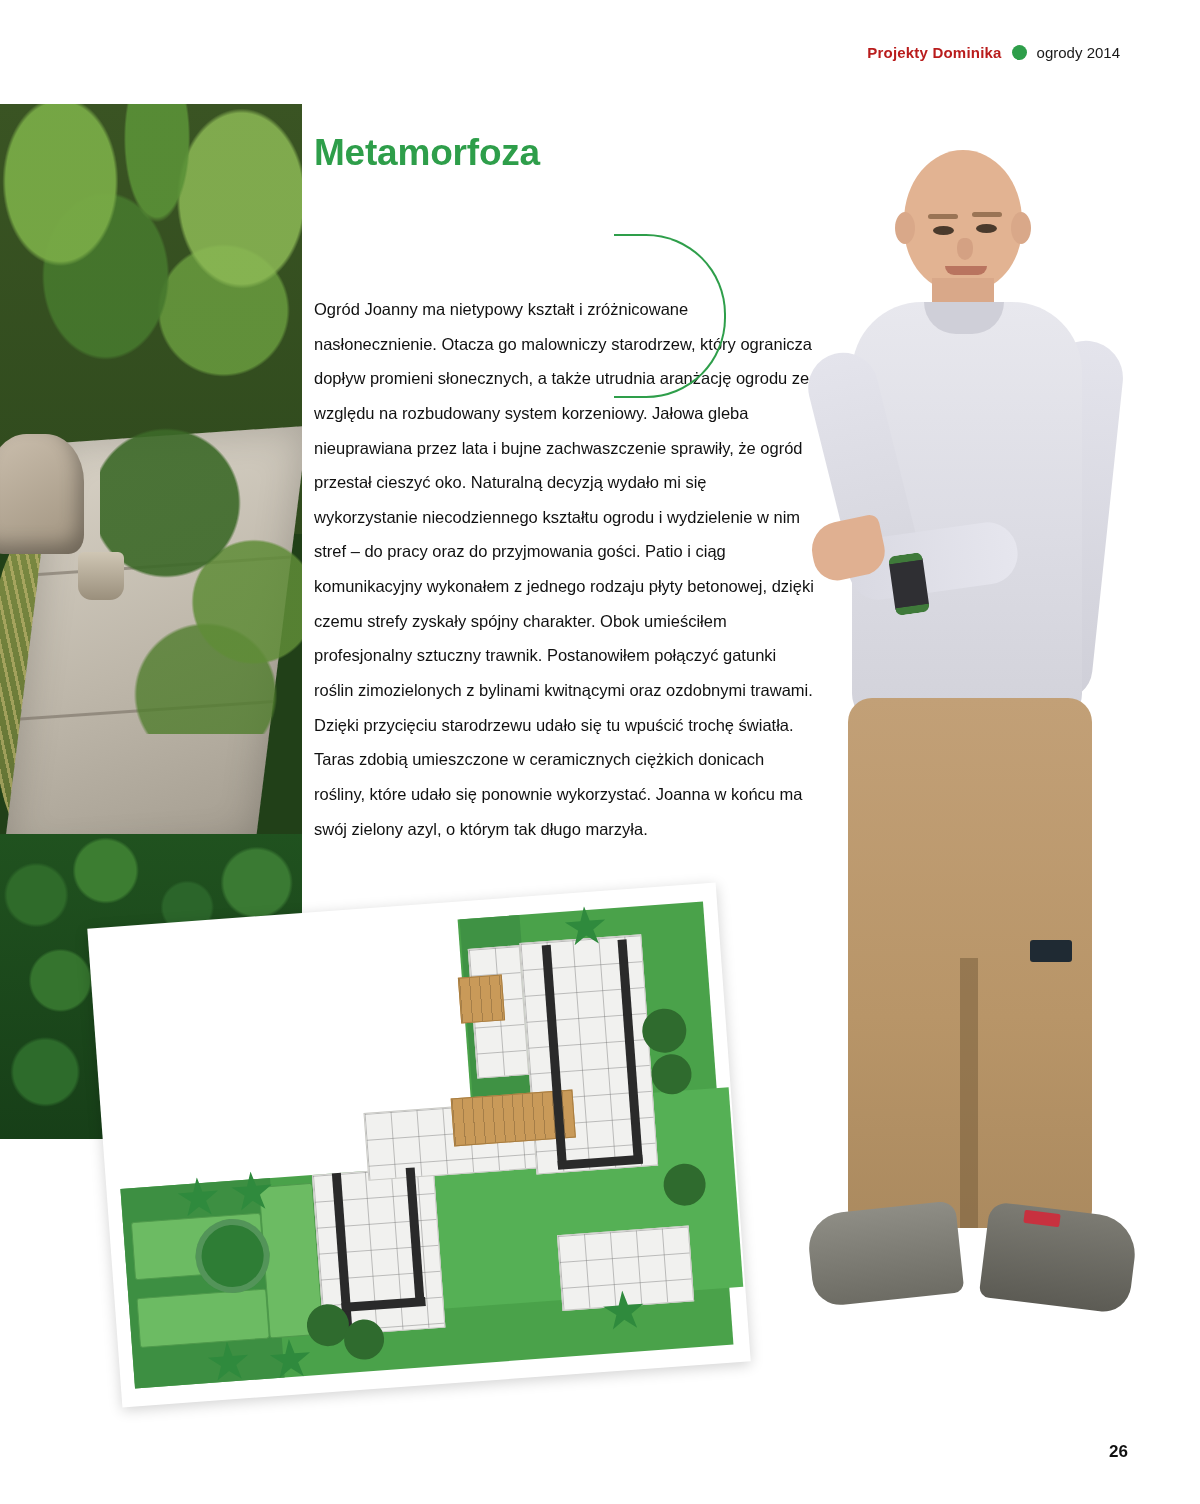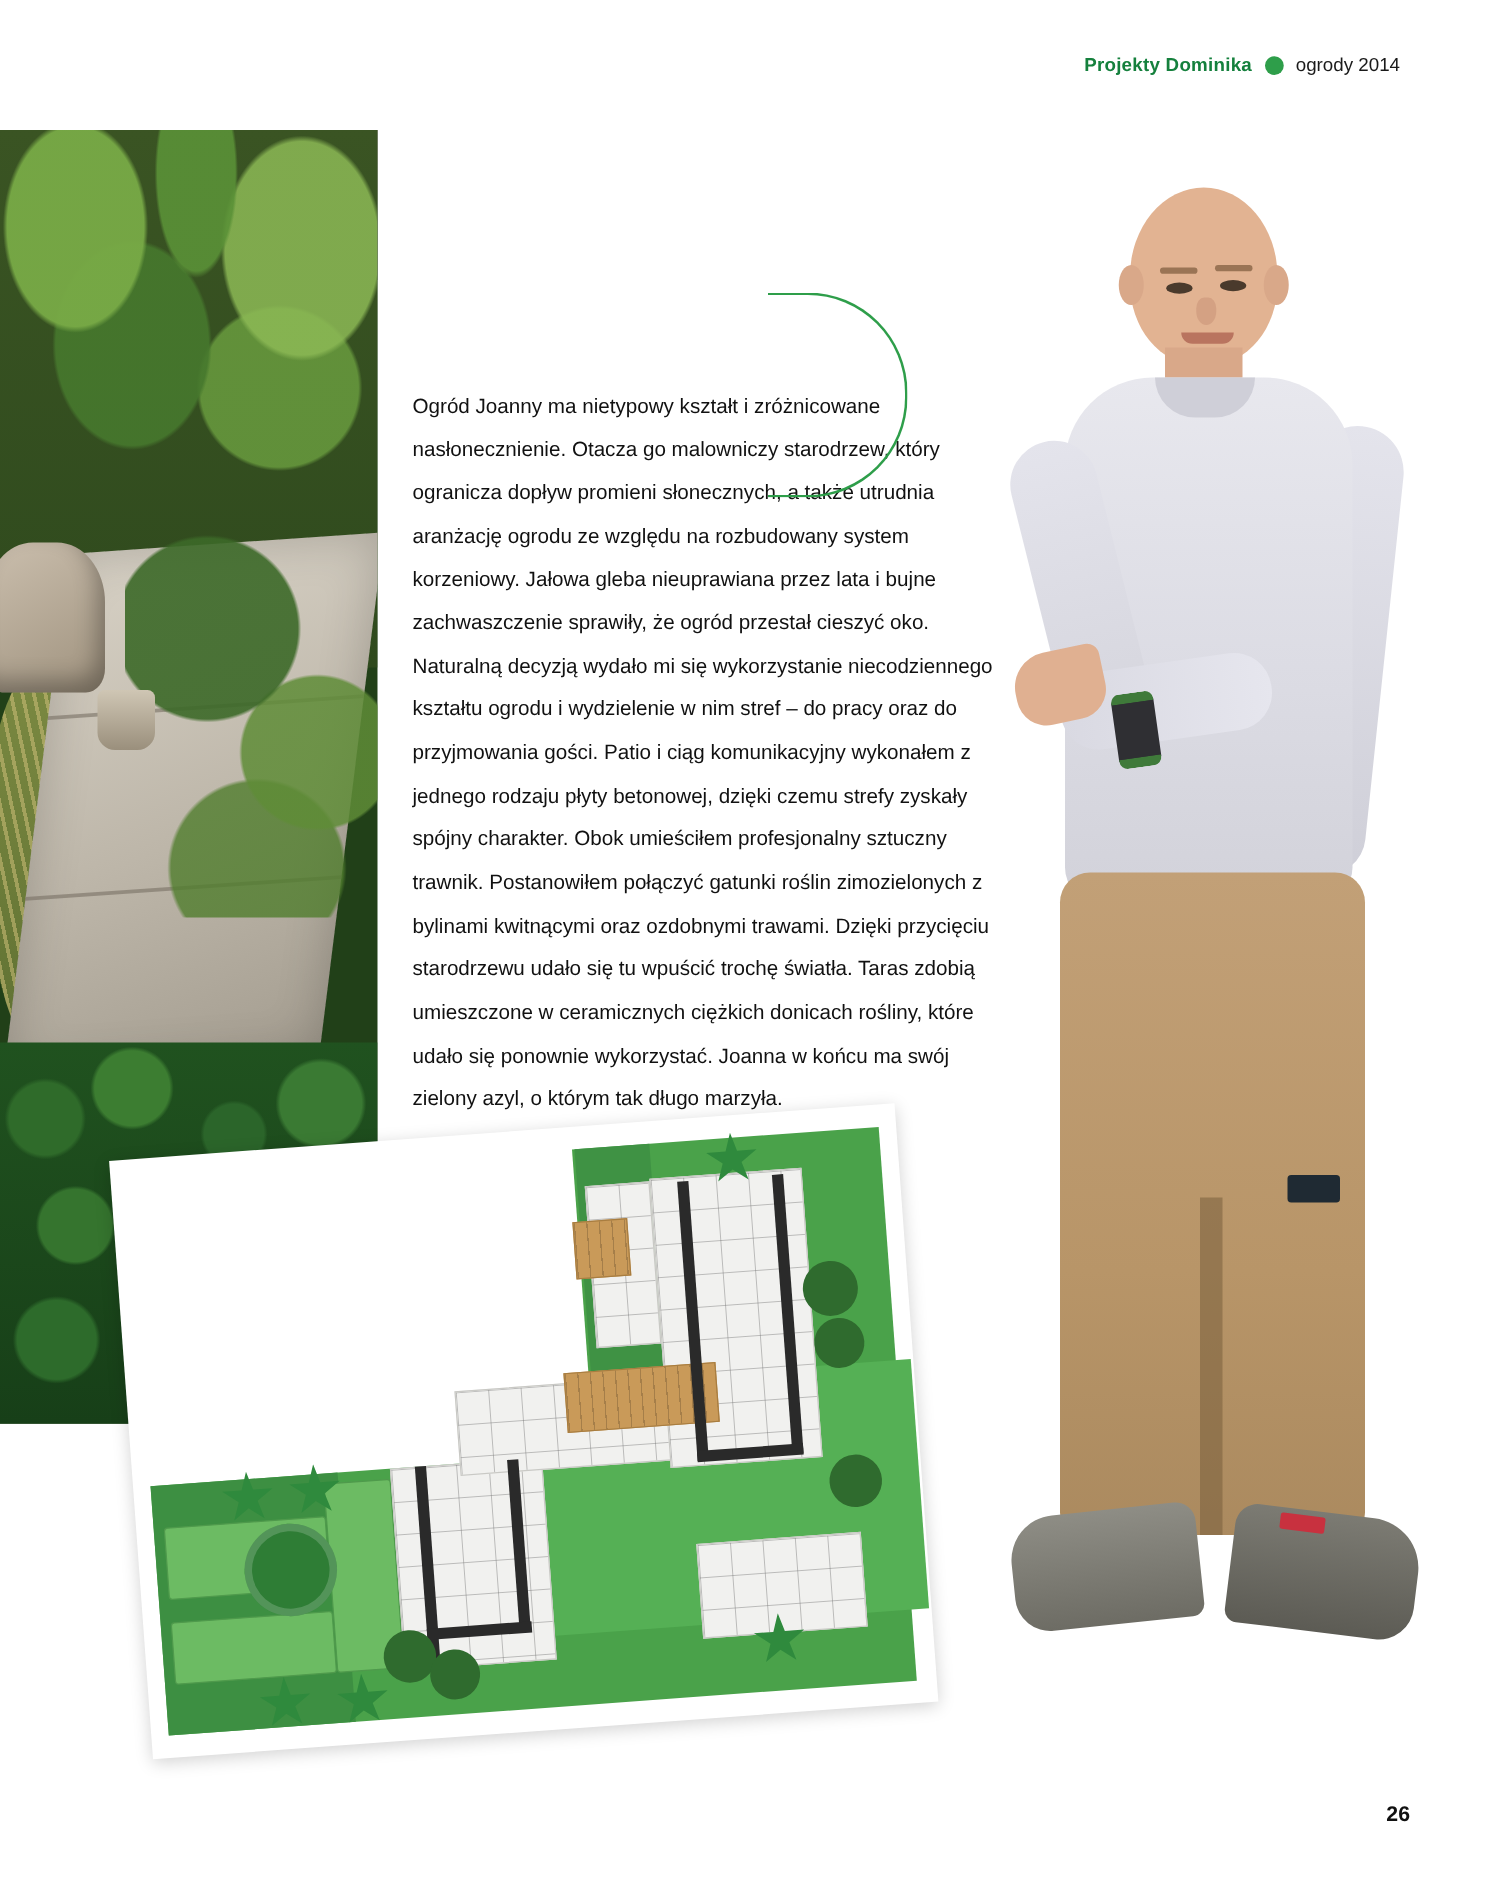--- a/index.html
+++ b/index.html
@@ -26,7 +26,7 @@
     font-size: 15px;
   }
   .header-brand {
-    color: #15803d;
+    color: #b91c1c;
     font-weight: bold;
     letter-spacing: 0.2px;
   }

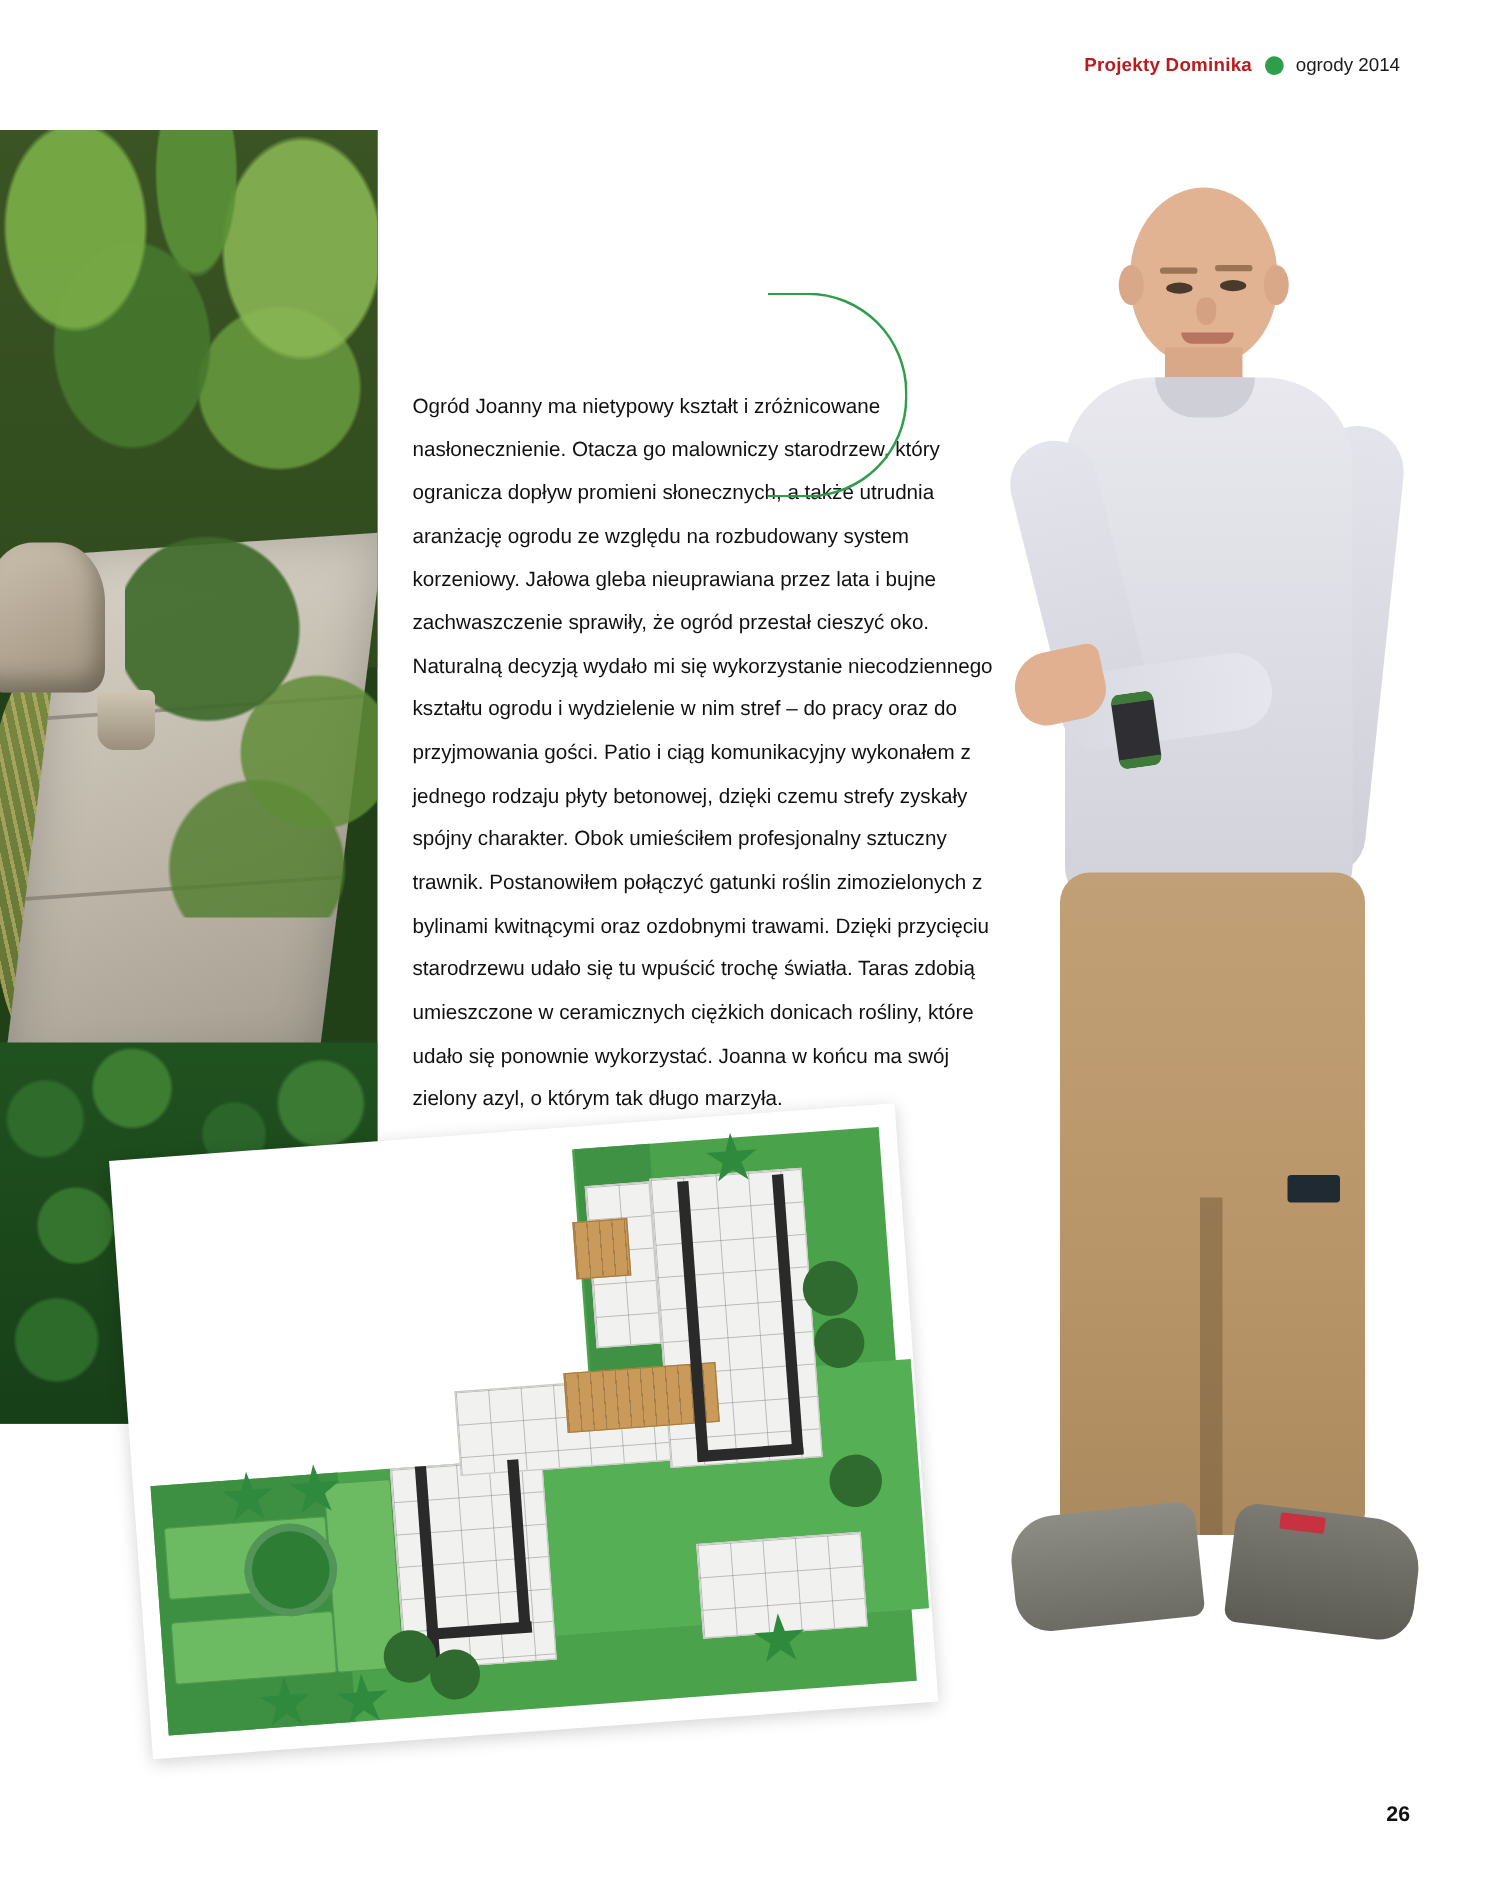--- a/index.html
+++ b/index.html
@@ -374,7 +374,7 @@
 <div class="title-wrap">
   <div class="bracket"></div>
   <h1 class="title">
-    <br>
+    <span>Metamorfoza</span><br>
   </h1>
 </div>
 

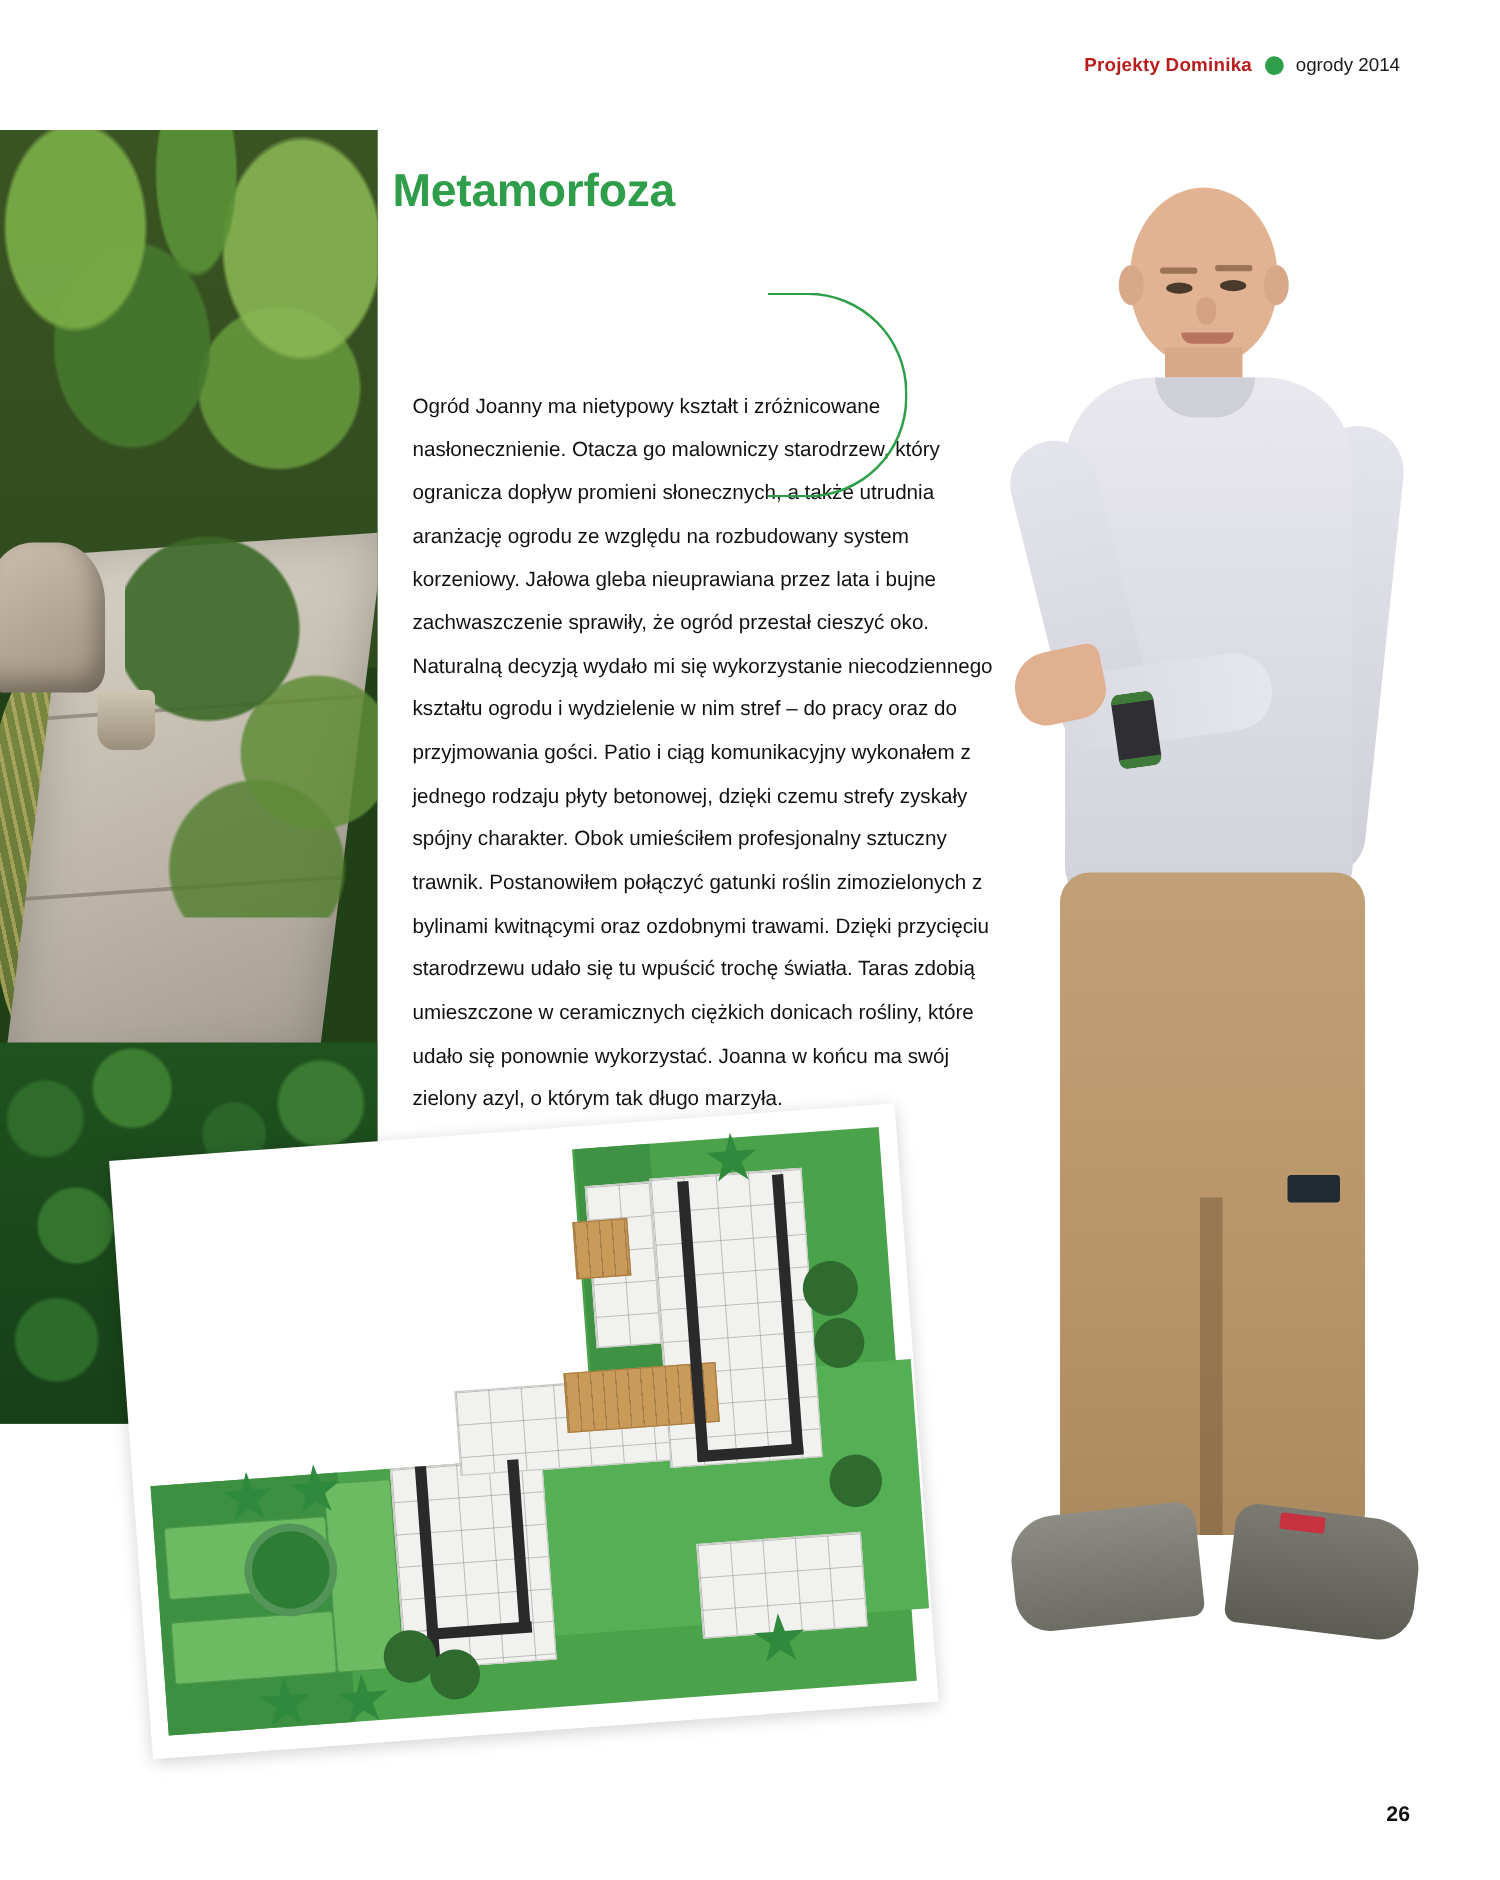--- a/index.html
+++ b/index.html
@@ -164,7 +164,7 @@
     line-height: 2.1;
     color: #111111;
   }
-  .body-text p { margin: 16px; }
+  .body-text p { margin: 0; }
 
   
   .plan {

